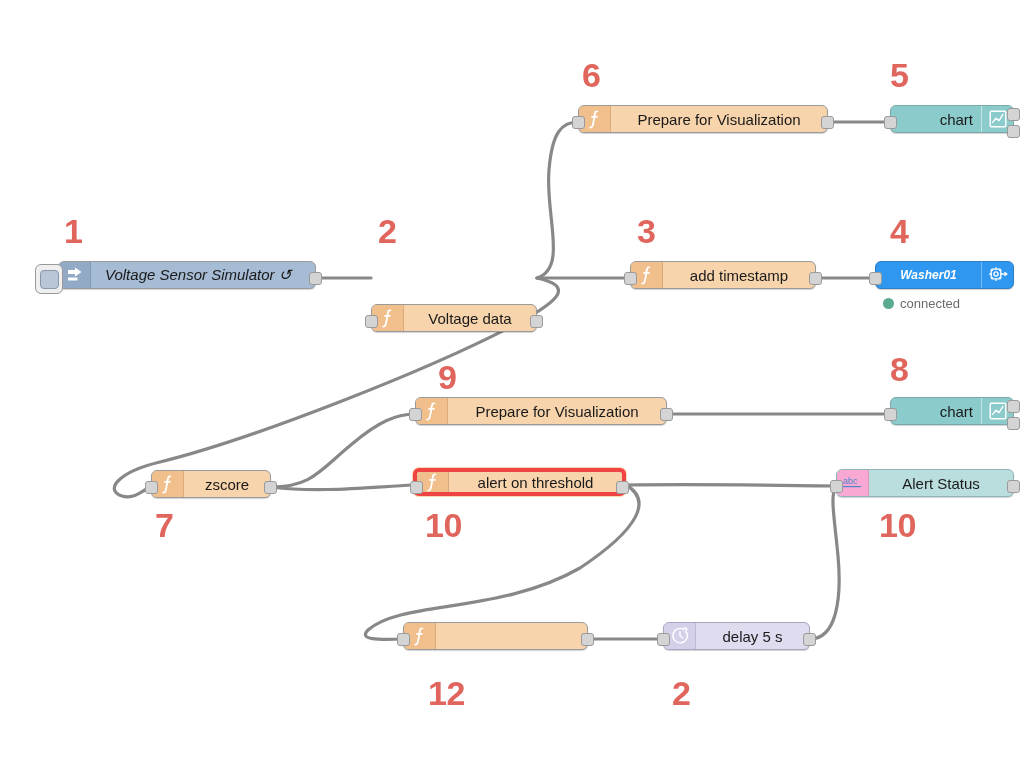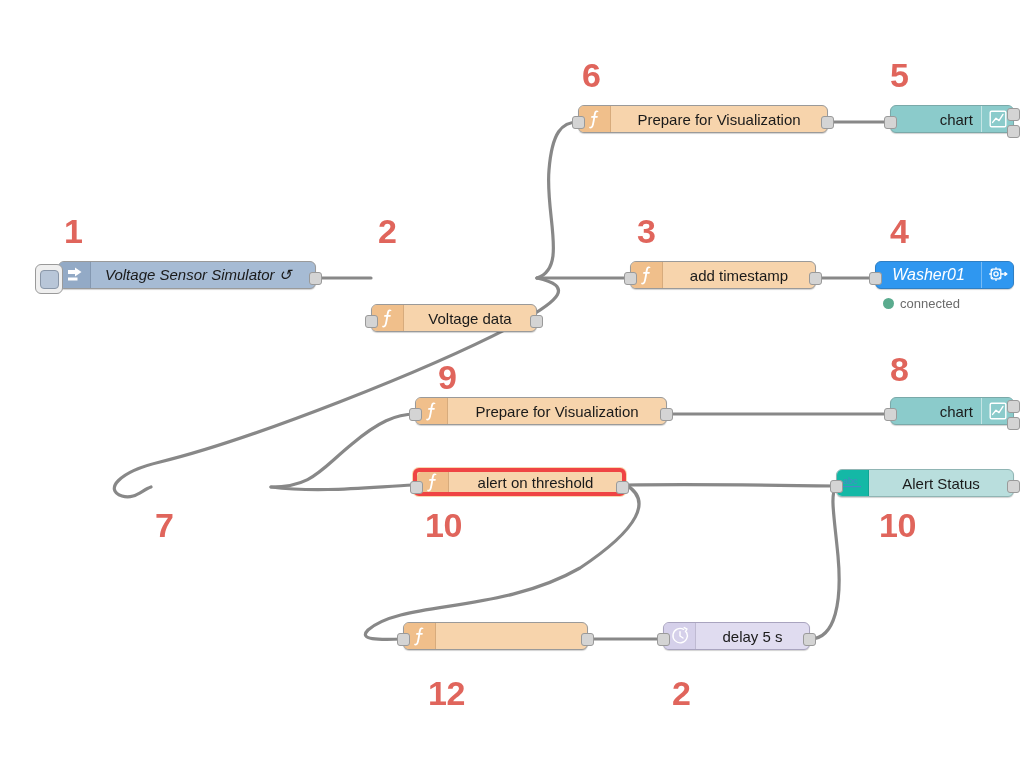--- a/index.html
+++ b/index.html
@@ -131,8 +131,8 @@
   .mqtt .label {
     color: #ffffff;
     font-style: italic;
-    font-weight: 400;
-    font-size: 16px;
+    font-weight: 700;
+    font-size: 12px;
   }
   .mqtt .iconband.right { background: #2f97f0; }
 

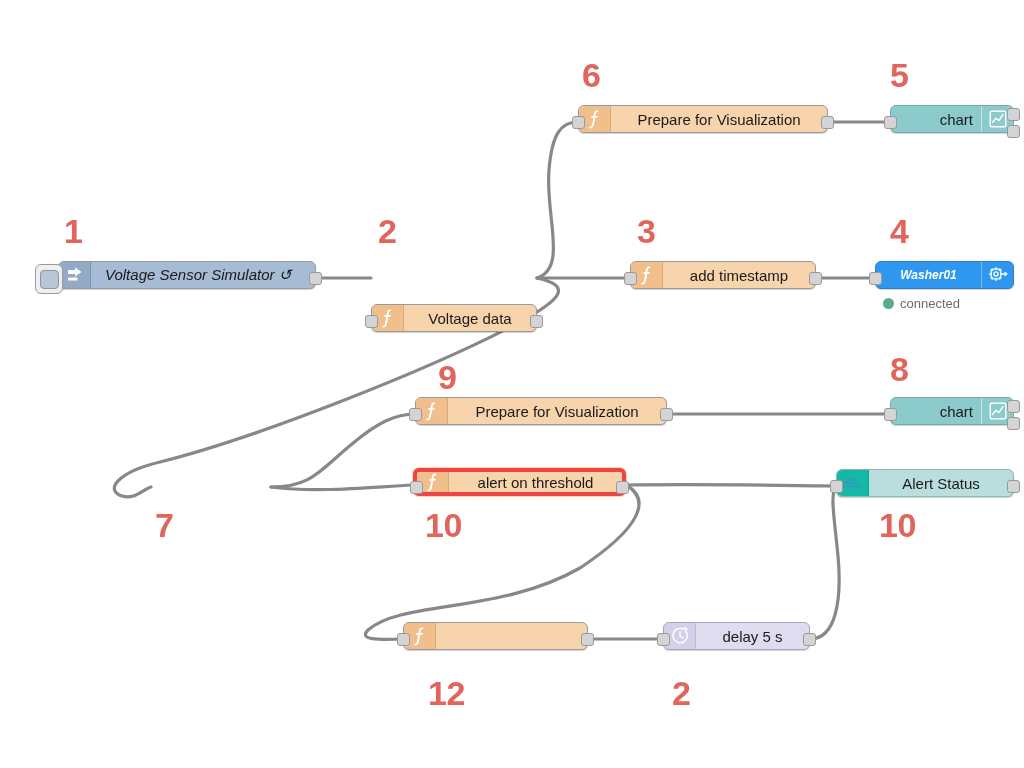--- a/index.html
+++ b/index.html
@@ -306,6 +306,16 @@
   </div>
   <div class="stepnum" style="left:582px; top:58px;">6</div>
 
+  <div class="node fn" style="left:151px; top:470px; width:120px;">
+    <div class="iconband left">
+      <svg class="gly" width="16" height="20" viewBox="0 0 16 20">
+        <path d="M11.5 2.2c-1.1-.9-3.4-1-4.2 1.2-.5 1.4-.6 2.6-.8 3.6H4.4l-.3 1.8h2.2c-.5 3-1 6-1.6 7.7-.4 1.2-1.3 1.4-2 .9l-.7 1.6c1.3.8 3.3.6 4.2-1.4.8-1.8 1.4-5.2 1.9-8.8h2.4l.3-1.8H8.4c.2-1.2.4-2.3.7-3.1.4-1.1 1.3-1.2 1.9-.6z" fill="#ffffff"></path>
+      </svg>
+    </div>
+    <div class="label">zscore</div>
+    <div class="port in" style="top:10px;"></div>
+    <div class="port out" style="top:10px;"></div>
+  </div>
   <div class="stepnum" style="left:155px; top:508px;">7</div>
 
   <div class="node chartnode" style="left:890px; top:397px; width:124px;">

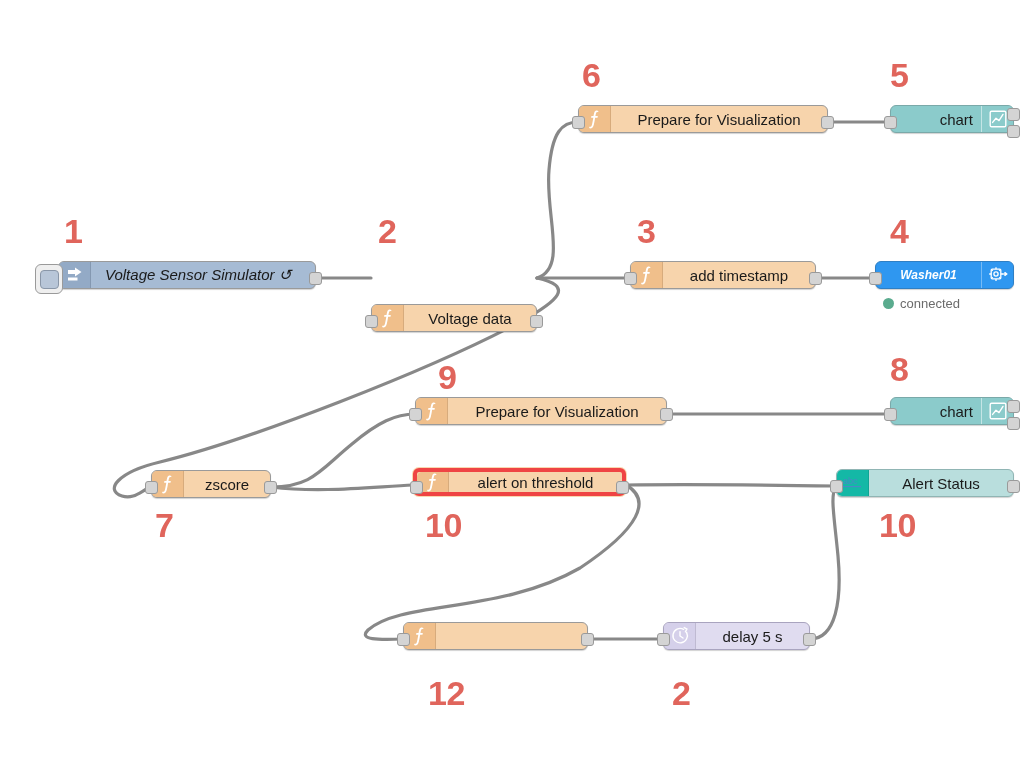--- a/index.html
+++ b/index.html
@@ -147,7 +147,7 @@
     background: #b9dedd;
     border-color: #90b5b4;
   }
-  .debugnode .iconband.left { background: #14b8a6; }
+  .debugnode .iconband.left { background: #f9a8d4; }
 
   .delaynode {
     background: #e0dcf0;

